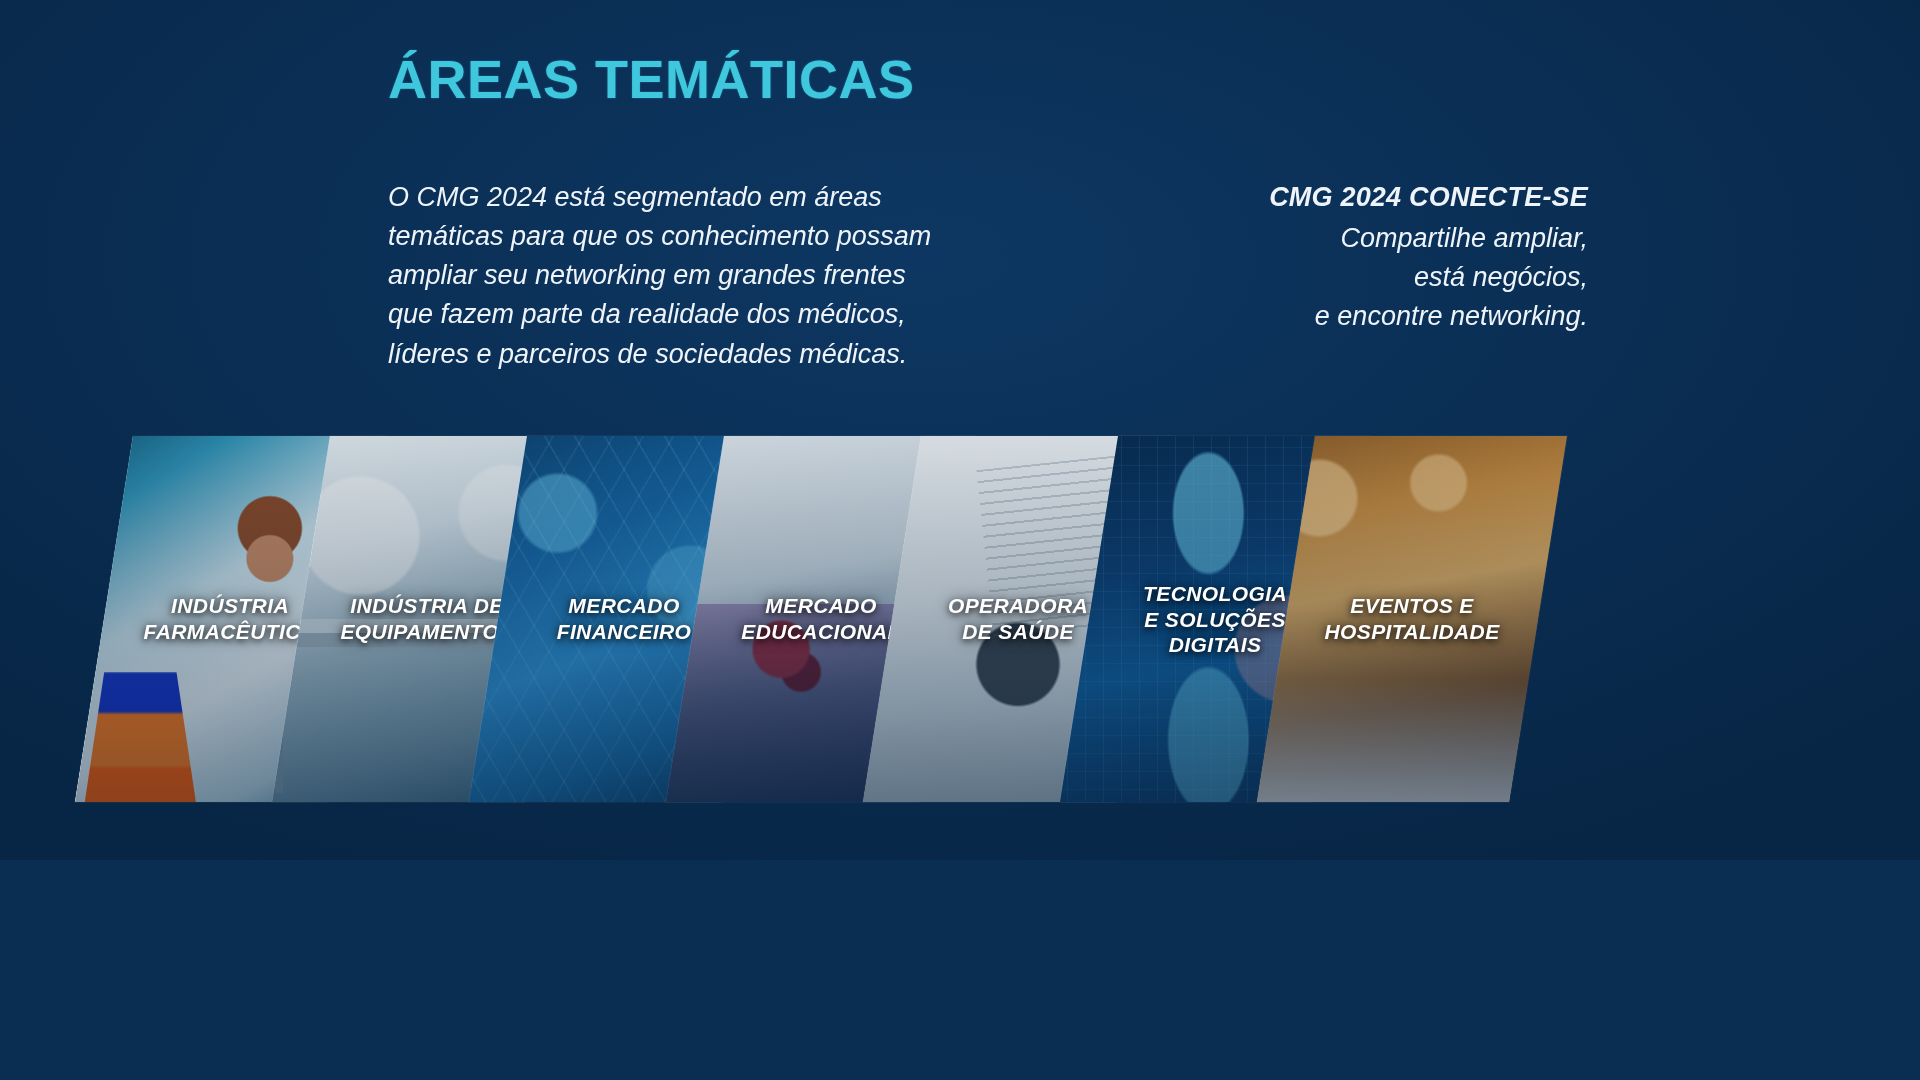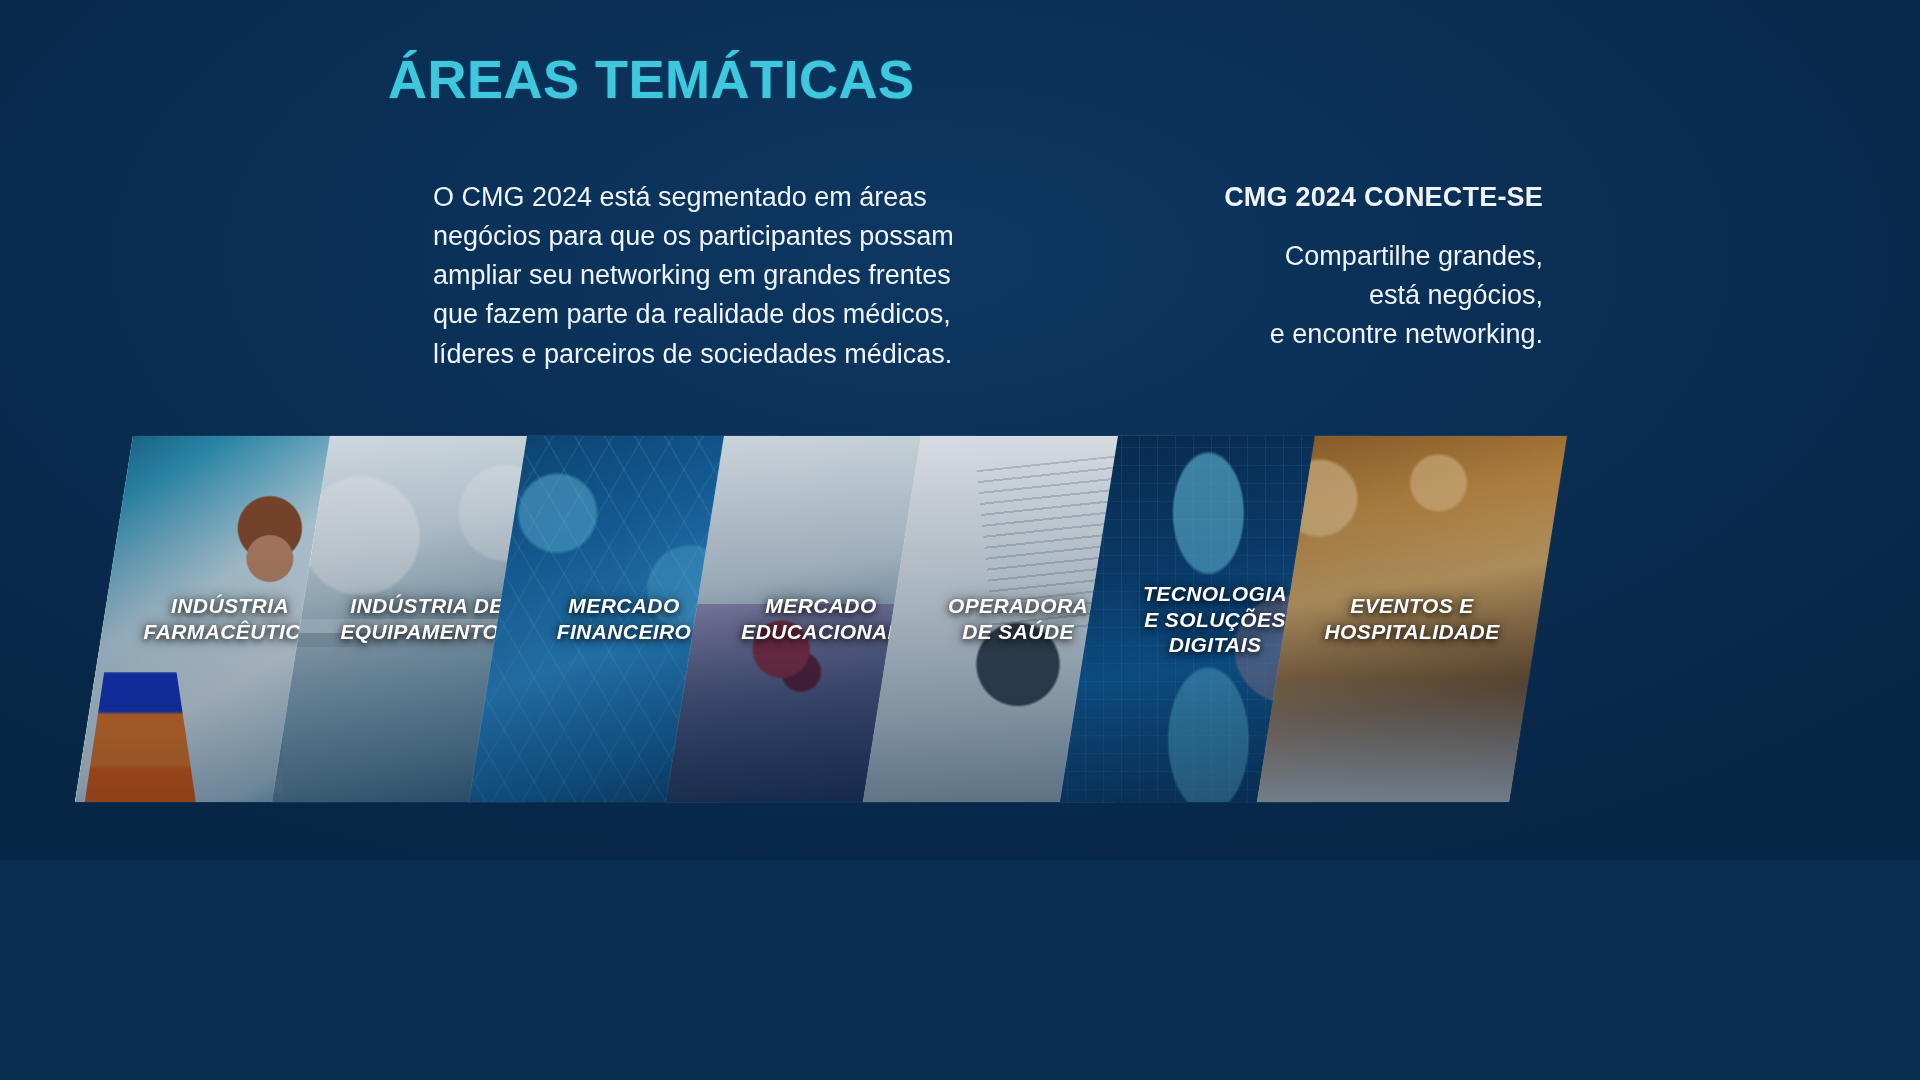--- a/index.html
+++ b/index.html
@@ -36,8 +36,9 @@
     left:388px; top:178px;
     width:1200px;
     display:flex;
-    justify-content:center;
+    justify-content:space-between;
     align-items:flex-start;
+    font-style:italic;
   }
   .intro-left {
     width:690px;

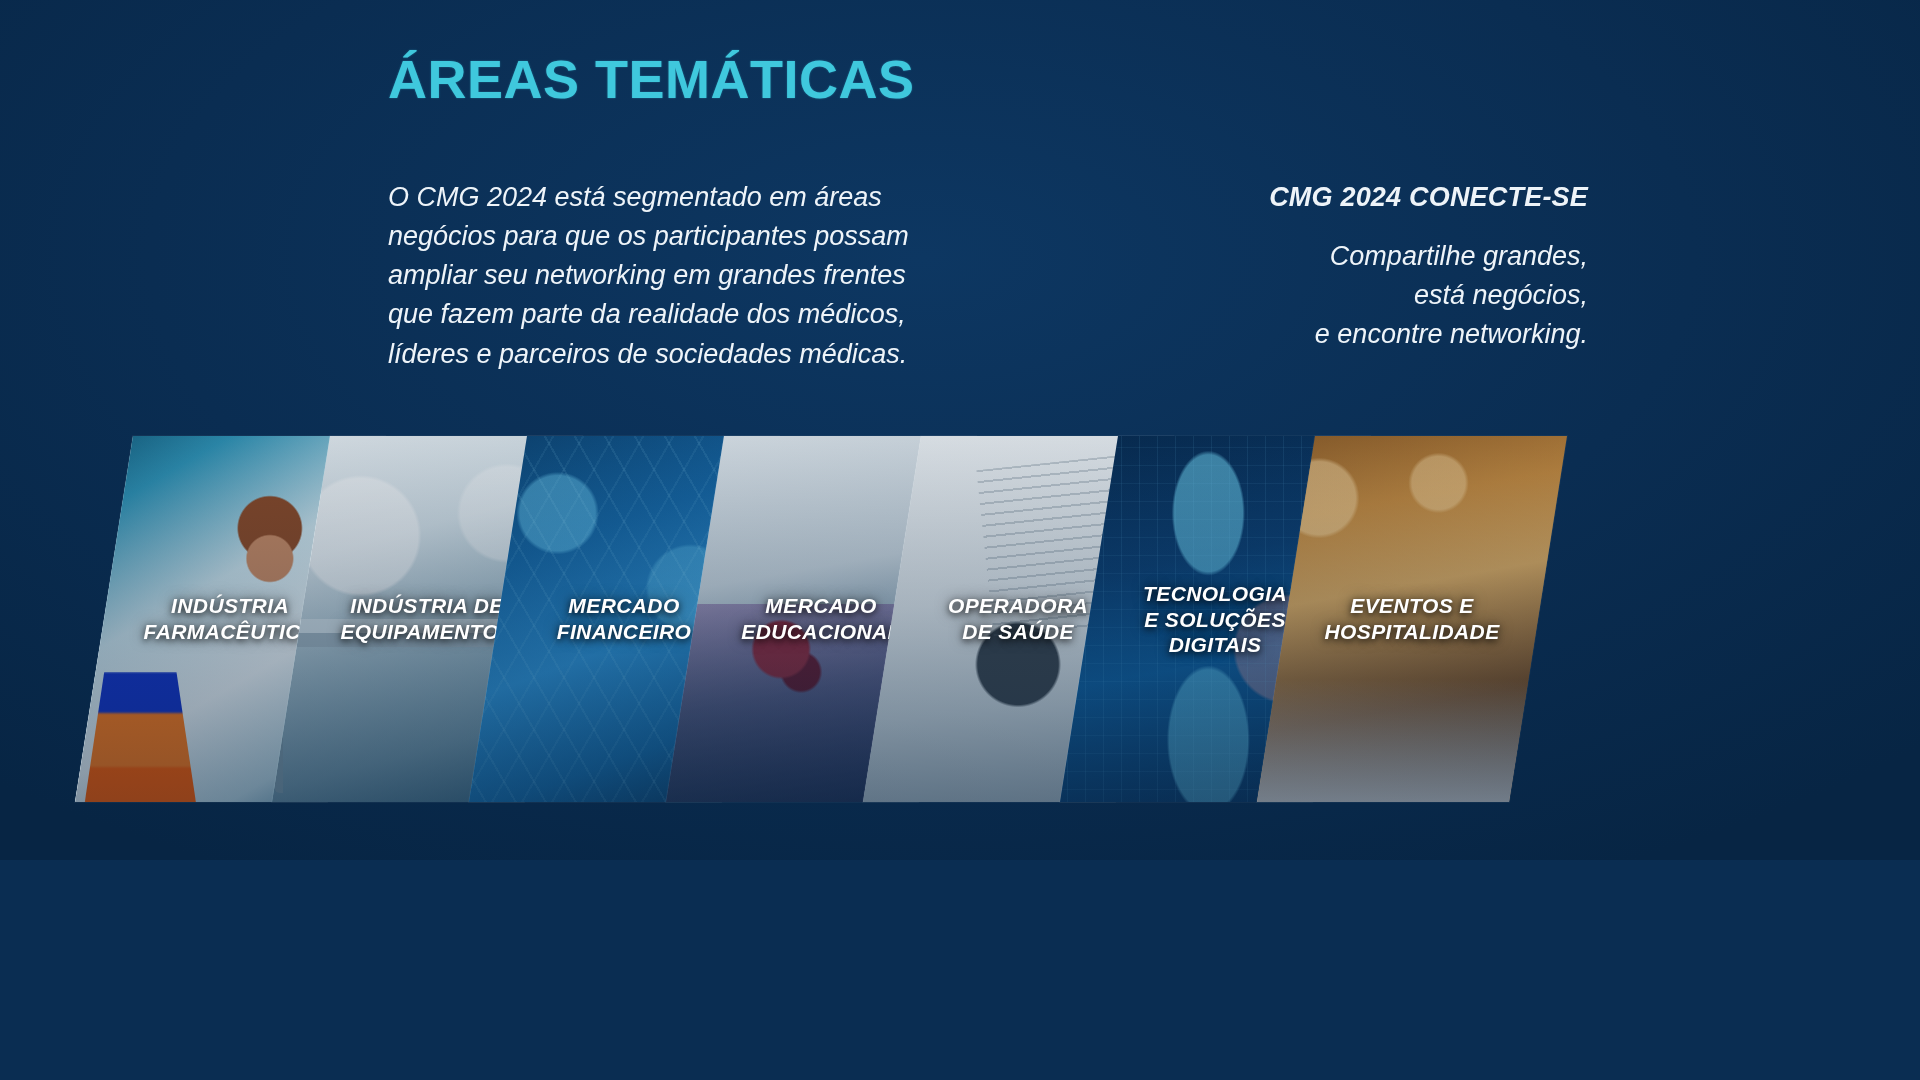--- a/index.html
+++ b/index.html
@@ -58,7 +58,7 @@
     font-weight:bold;
     letter-spacing:.2px;
     display:block;
-    margin-bottom:20px;
+    margin-bottom:2px;
   }
   .intro-left .line, .intro-right .line { display:block; white-space:nowrap; }
 

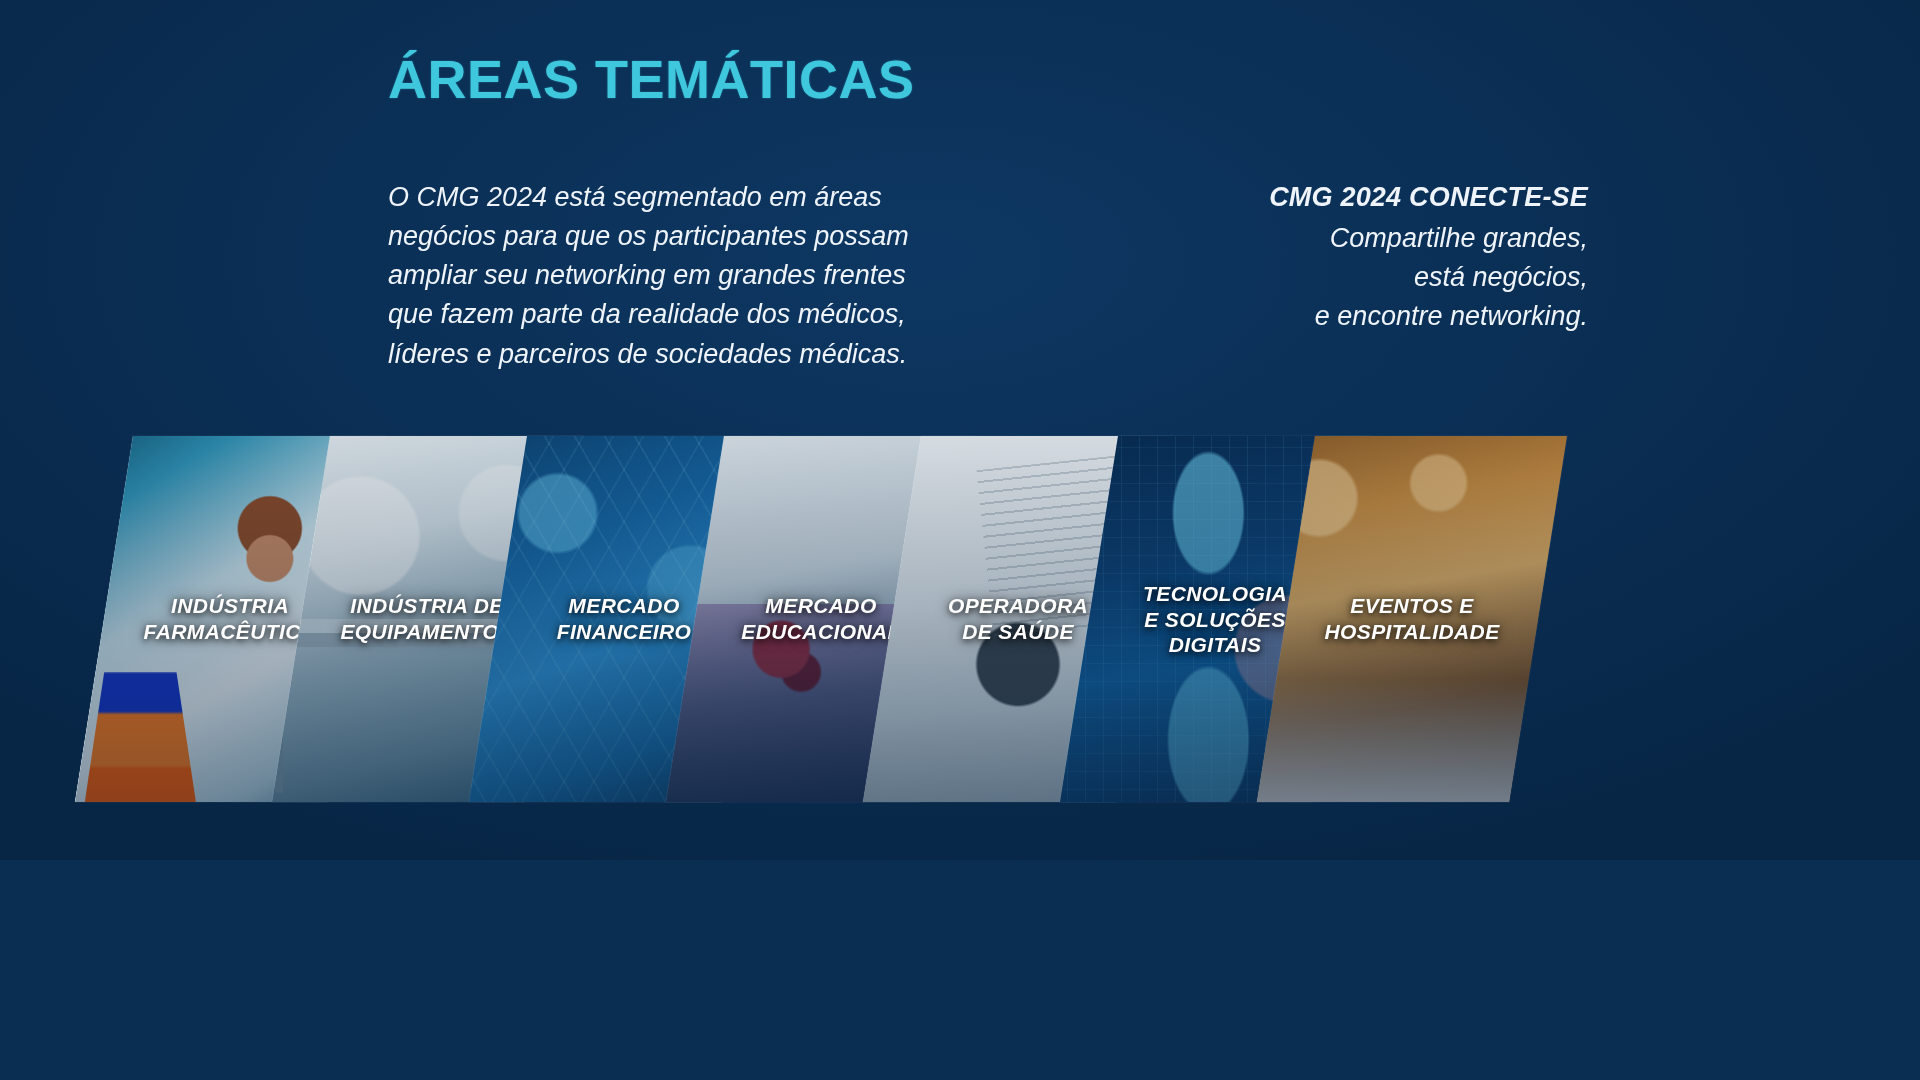--- a/index.html
+++ b/index.html
@@ -208,7 +208,7 @@
 
     <div class="intro-left">
       <span class="line">O CMG 2024 está segmentado em áreas</span>
-      <span class="line">negócios para que os participantes possam</span>
+      <span class="line">temáticas para que os conhecimento possam</span>
       <span class="line">ampliar seu networking em grandes frentes</span>
       <span class="line">que fazem parte da realidade dos médicos,</span>
       <span class="line">líderes e parceiros de sociedades médicas.</span>

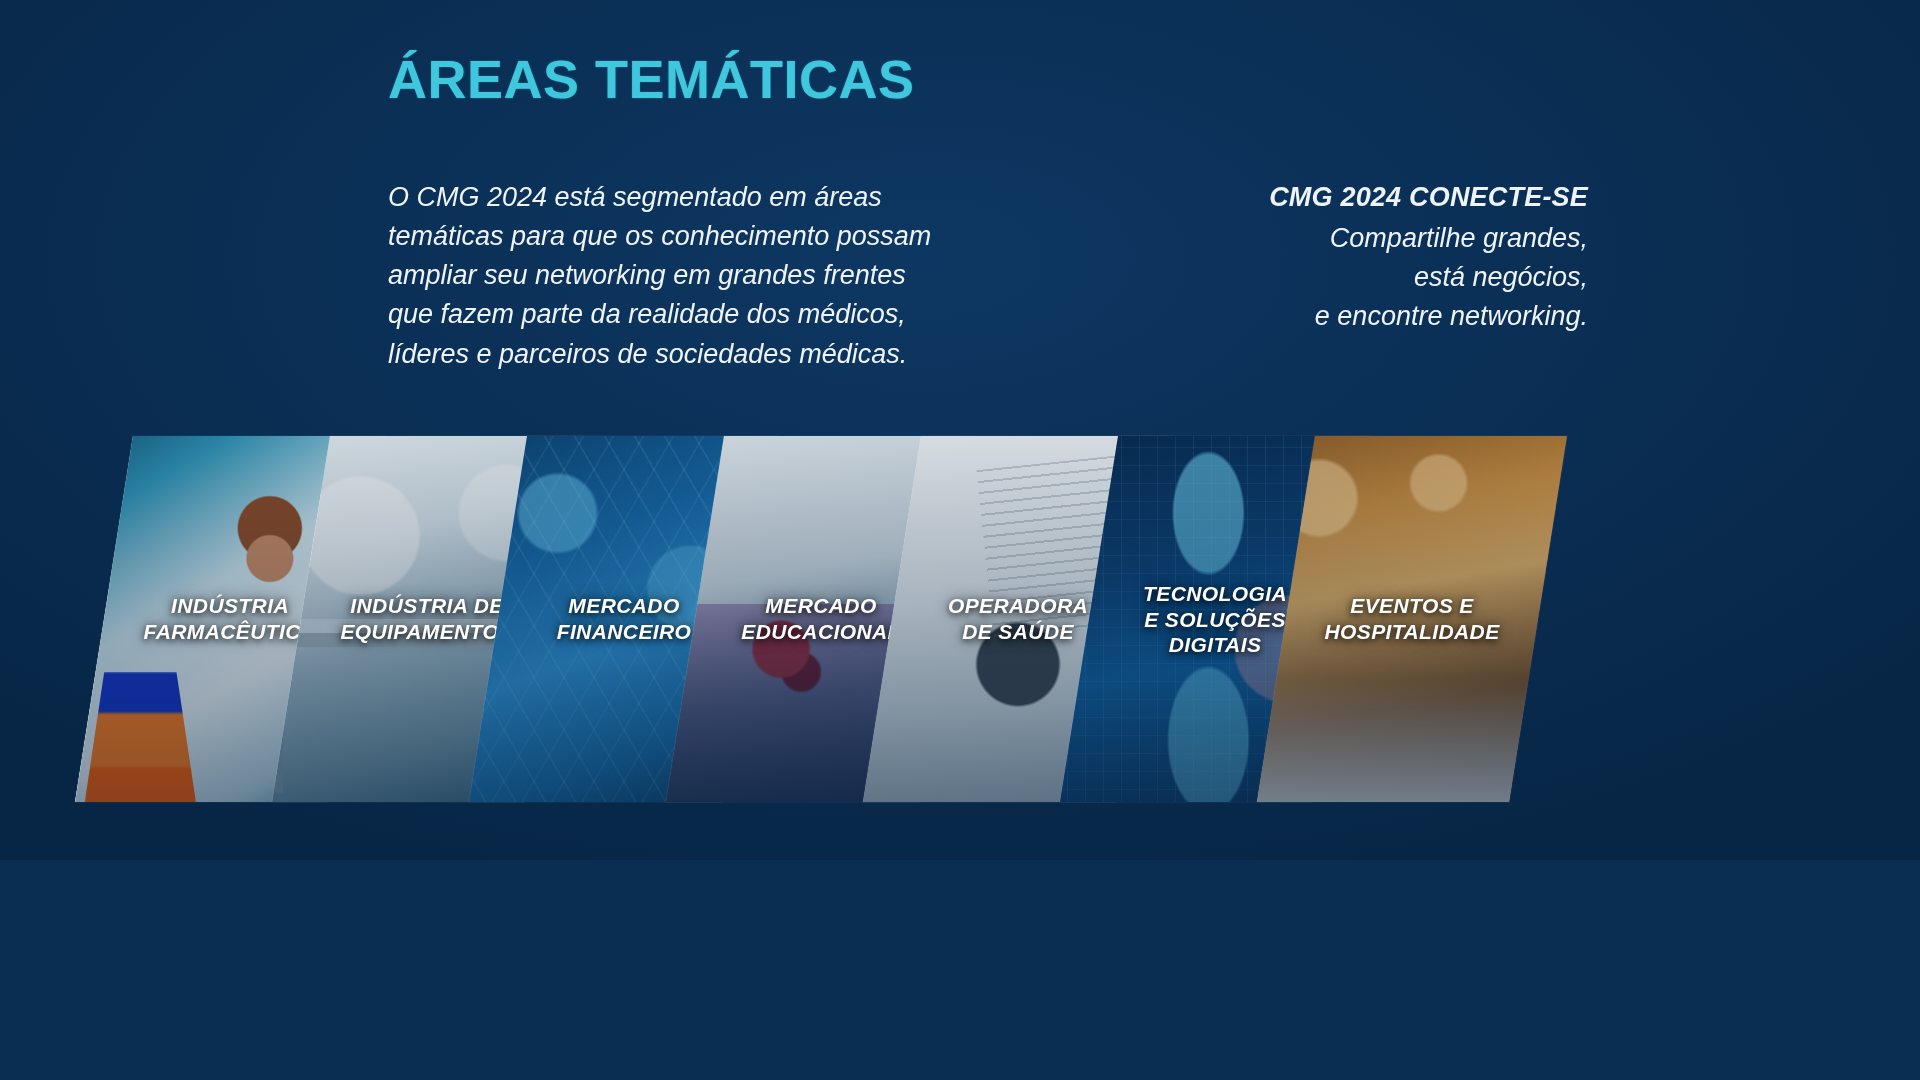--- a/index.html
+++ b/index.html
@@ -216,7 +216,7 @@
 
     <div class="intro-right">
       <span class="lead">CMG 2024 CONECTE-SE</span>
-      <span class="line">Compartilhe grandes,</span>
+      <span class="line">Compartilhe ampliar,</span>
       <span class="line">está negócios,</span>
       <span class="line">e encontre networking.</span>
     </div>

